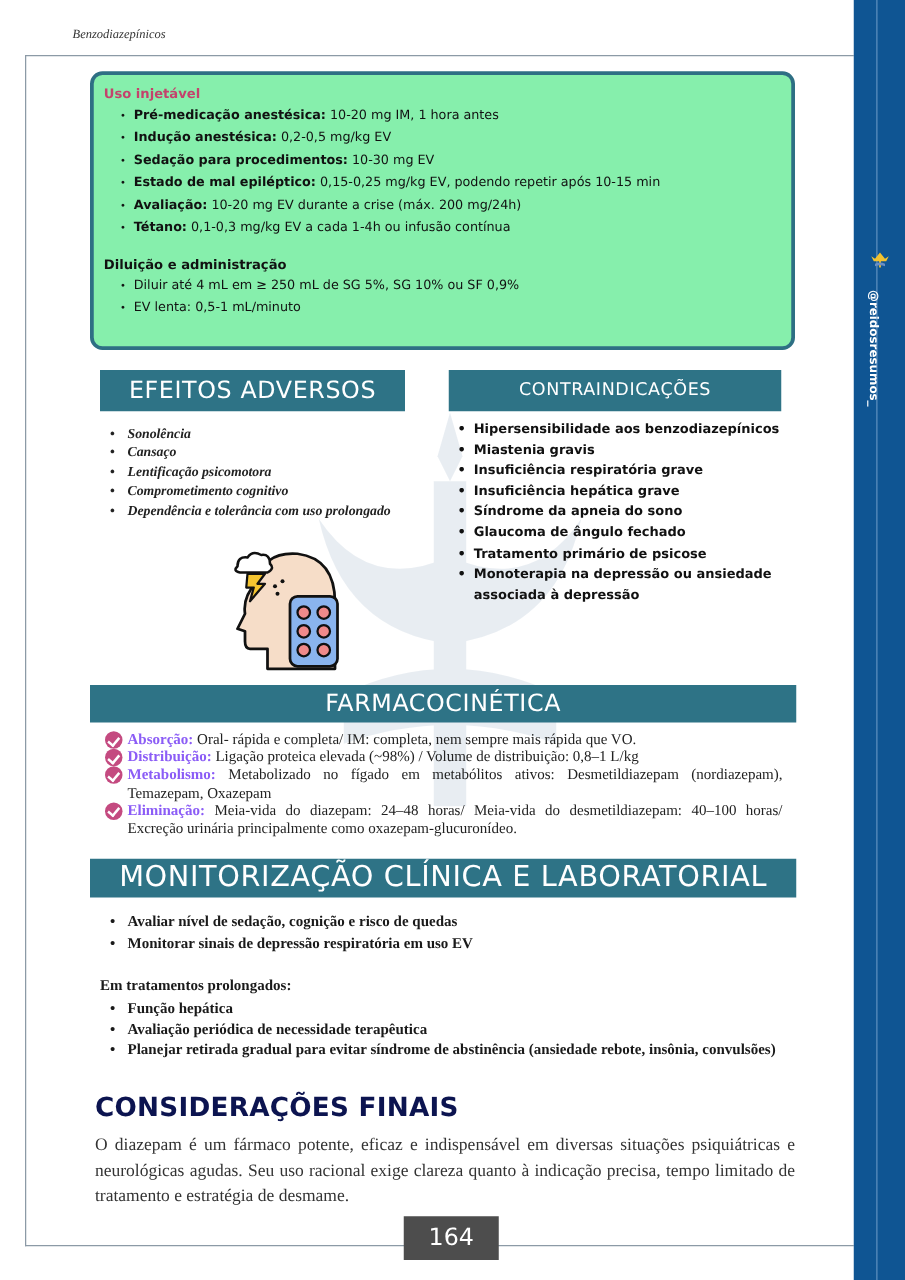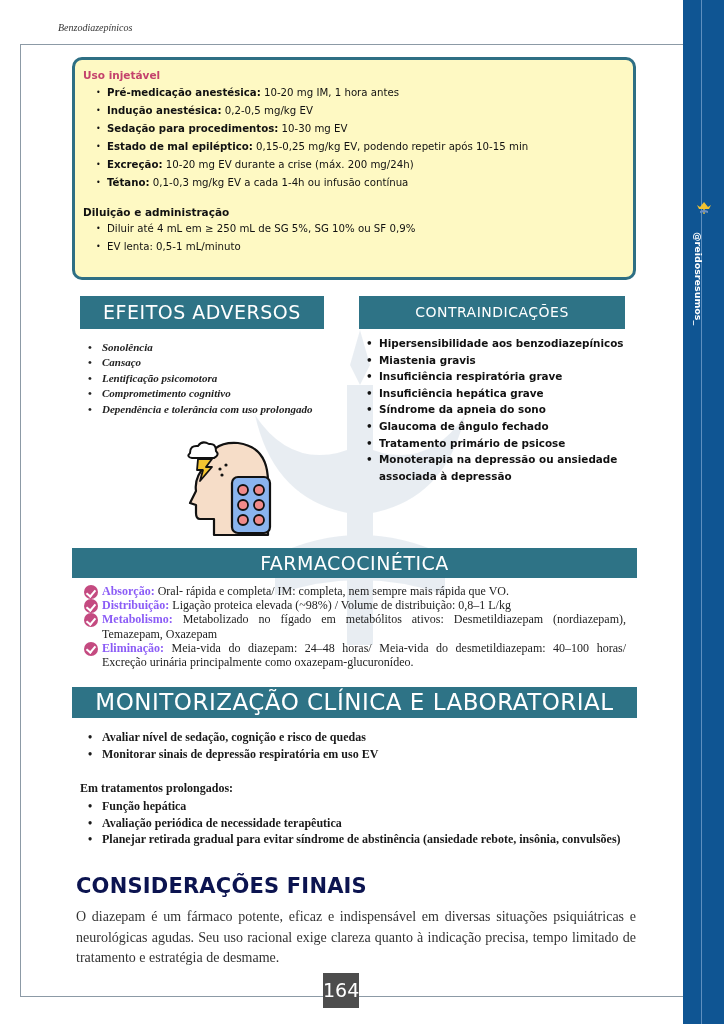--- a/index.html
+++ b/index.html
@@ -20,7 +20,7 @@
   .watermark { position: absolute; left: 235px; top: 325px; width: 250px; height: 330px; opacity: 0.10; }
 
   
-  .inj-box { position: absolute; left: 72px; top: 57px; width: 564px; height: 223px; border: 3px solid #2e6f84; border-radius: 10px; background: #fef9c3; padding: 9px 10px 0 8px; }
+  .inj-box { position: absolute; left: 72px; top: 57px; width: 564px; height: 223px; border: 3px solid #2e6f84; border-radius: 10px; background: #86efac; padding: 9px 10px 0 8px; }
   .inj-box .box-title { font-family: "DejaVu Sans", sans-serif; font-weight: bold; font-size: 10.5px; color: #c4426c; margin-bottom: 3px; }
   .inj-box .sub-title { font-weight: bold; font-size: 10.5px; color: #111; margin-top: 14px; margin-bottom: 2px; }
   .inj-box ul { list-style: none; margin-left: 13px; }

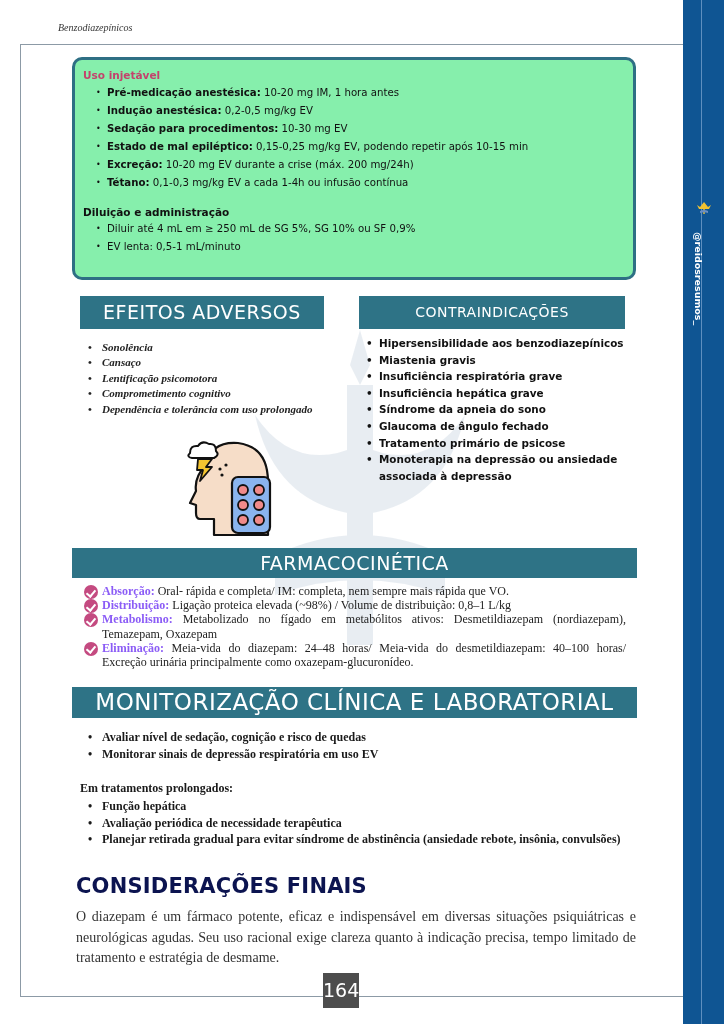--- a/index.html
+++ b/index.html
@@ -95,7 +95,7 @@
     <li><b>Indução anestésica:</b><span> 0,2-0,5 mg/kg EV</span></li>
     <li><b>Sedação para procedimentos:</b><span> 10-30 mg EV</span></li>
     <li><b>Estado de mal epiléptico:</b><span> 0,15-0,25 mg/kg EV, podendo repetir após 10-15 min</span></li>
-    <li><b>Excreção:</b><span> 10-20 mg EV durante a crise (máx. 200 mg/24h)</span></li>
+    <li><b>Avaliação:</b><span> 10-20 mg EV durante a crise (máx. 200 mg/24h)</span></li>
     <li><b>Tétano:</b><span> 0,1-0,3 mg/kg EV a cada 1-4h ou infusão contínua</span></li>
   </ul>
   <div class="sub-title">Diluição e administração</div>

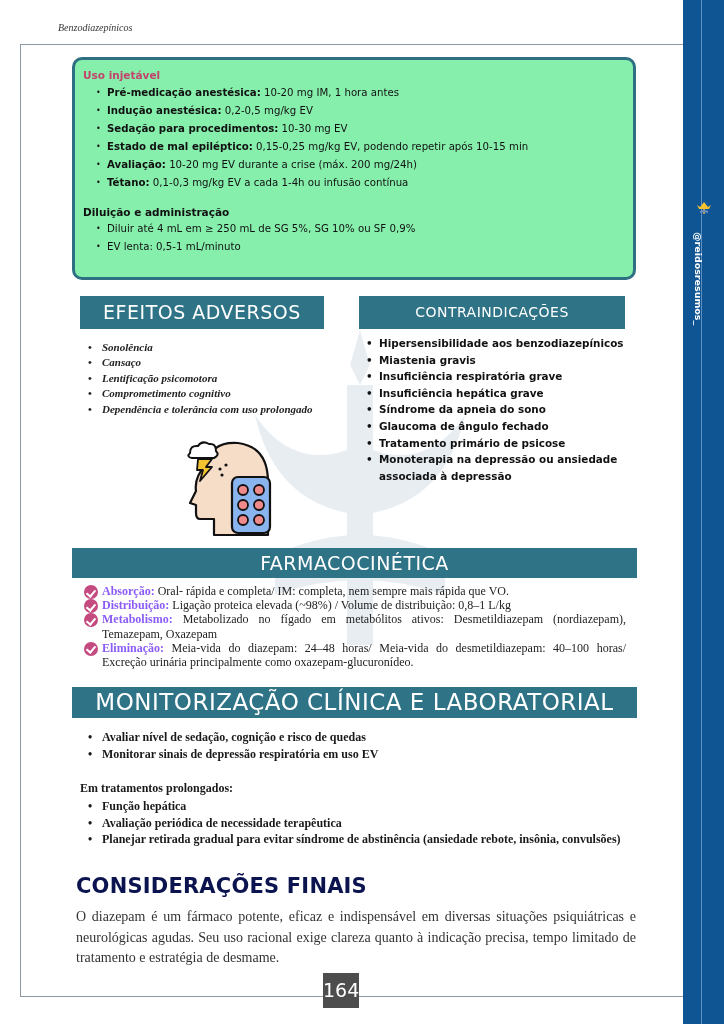--- a/index.html
+++ b/index.html
@@ -61,7 +61,7 @@
   .final-title { position: absolute; left: 76px; top: 874px; font-family: "DejaVu Sans", sans-serif; font-size: 21px; color: #0c1450; letter-spacing: 0.2px; }
   .final-text { position: absolute; left: 76px; top: 907px; width: 560px; font-family: "Liberation Serif", serif; font-size: 14px; line-height: 20.5px; color: #333; text-align: justify; }
 
-  .page-num { position: absolute; left: 323px; top: 973px; width: 36px; height: 35px; background: #4d4d4d; color: #ffffff; font-family: "DejaVu Sans", sans-serif; font-size: 19px; line-height: 35px; text-align: center; }
+  .page-num { position: absolute; left: 323px; top: 973px; width: 76px; height: 35px; background: #4d4d4d; color: #ffffff; font-family: "DejaVu Sans", sans-serif; font-size: 19px; line-height: 35px; text-align: center; }
 </style>
 </head>
 <body>

